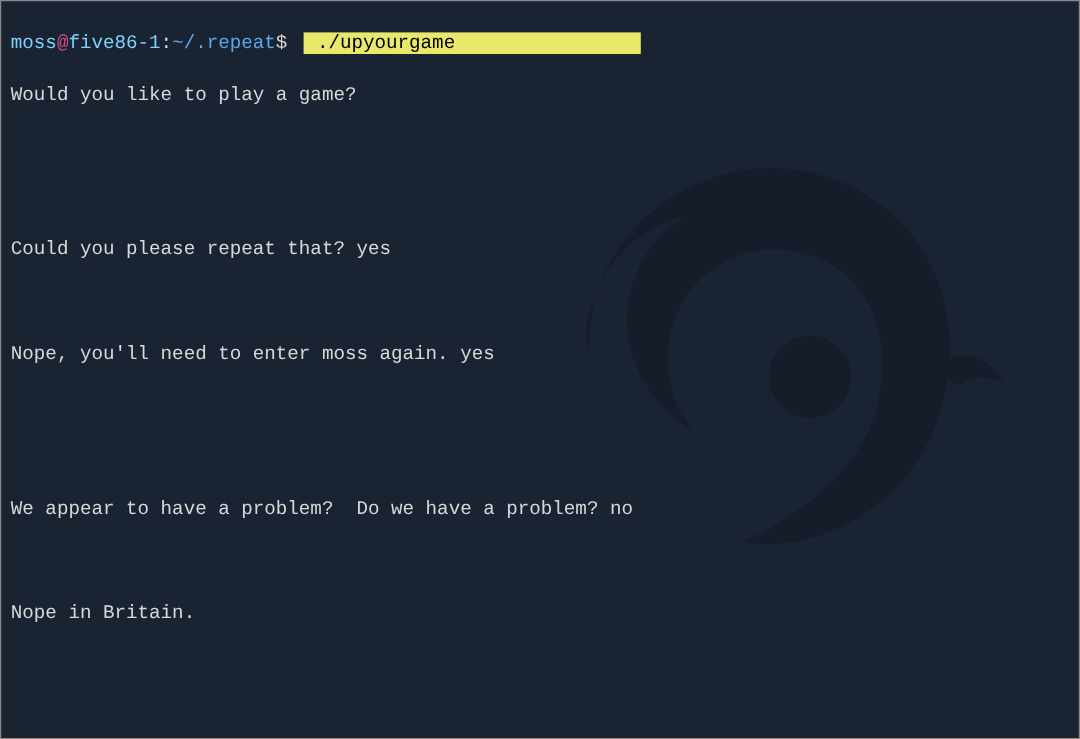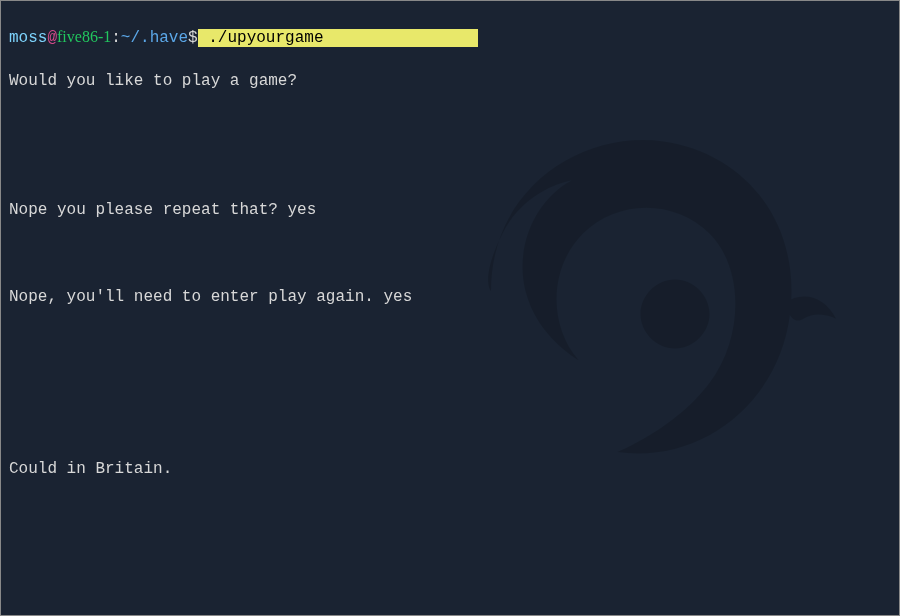--- a/index.html
+++ b/index.html
@@ -32,7 +32,7 @@
   .prompt-line { display: block; }
   .user { color: #7dd3fc; }
   .at { color: #d44a8a; }
-  .host { color: #22c55e; font-family: Liberation Serif, serif; }
+  .host { color: #7dd3fc; }
   .colon { color: #d8d8d8; }
   .path { color: #5ba7e8; }
   .dollar { color: #d8d8d8; }

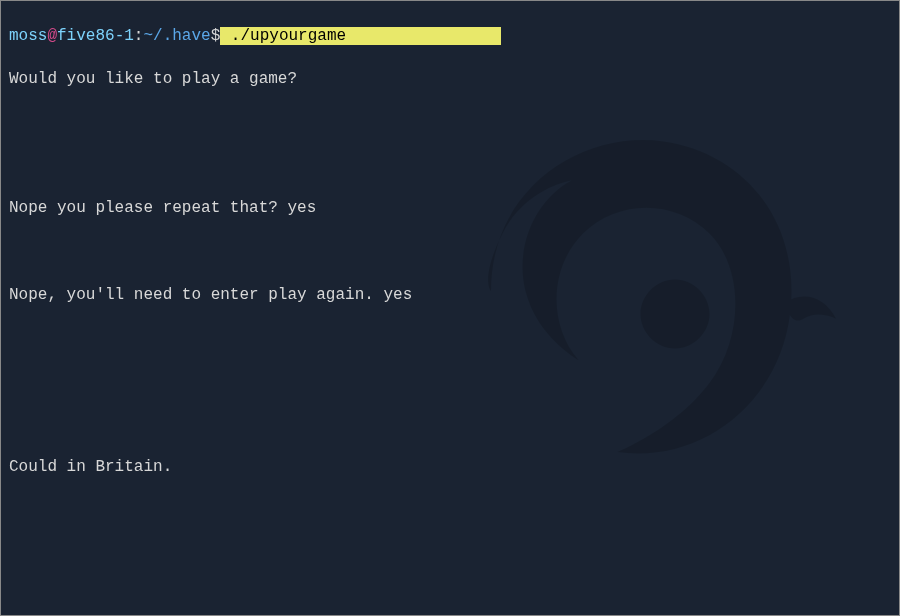--- a/index.html
+++ b/index.html
@@ -48,7 +48,7 @@
 </svg>
 
 <div class="terminal">
-<span class="prompt-line"><span class="user">moss</span><span class="at">@</span><span class="host">five86-1</span><span class="colon">:</span><span class="path">~/.have</span><span class="dollar">$</span><span class="cmd"> ./upyourgame                </span></span>
+<span class="prompt-line"><span class="user">moss</span><span class="at">@</span><span class="host">five86-1</span><span class="colon">:</span><span class="path">~/.repeat</span><span class="dollar">$</span><span class="cmd"> ./upyourgame                </span></span>
 <span class="line">Would you like to play a game?</span>
 <span class="blank"></span>
 <span class="blank"></span>

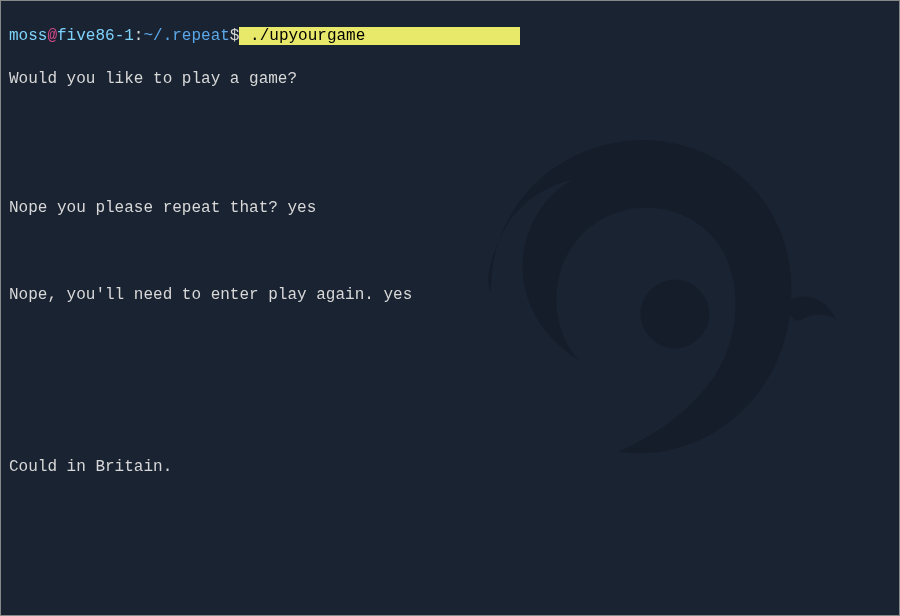--- a/index.html
+++ b/index.html
@@ -36,7 +36,7 @@
   .colon { color: #d8d8d8; }
   .path { color: #5ba7e8; }
   .dollar { color: #d8d8d8; }
-  .cmd { background: #e8e86a; color: #000; padding: 0 1px; }
+  .cmd { background: #e8e86a; color: #000; padding: 0 1px; margin-left: 14px; }
   .line { display: block; }
   .blank { display: block; height: 1.35em; }
 </style>

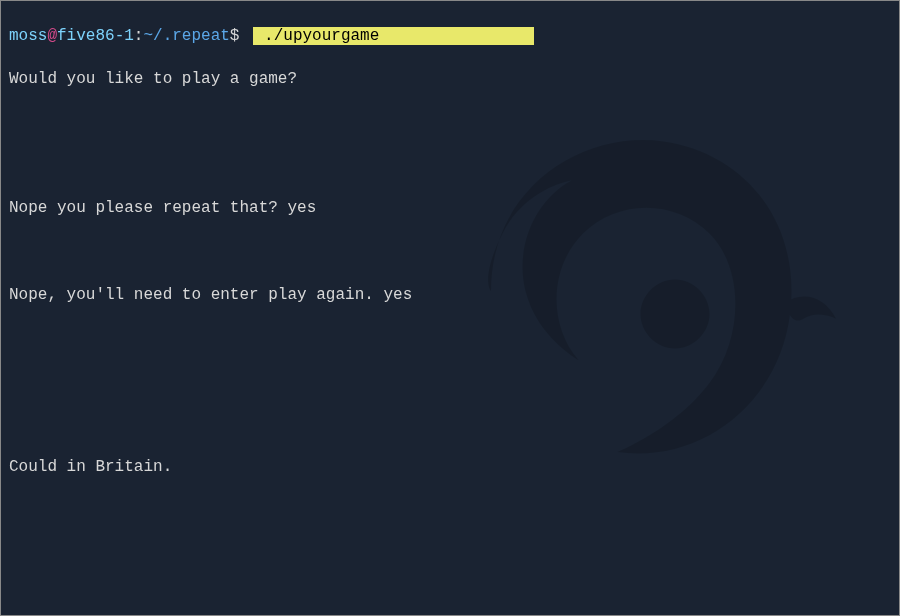--- a/index.html
+++ b/index.html
@@ -52,7 +52,7 @@
 <span class="line">Would you like to play a game?</span>
 <span class="blank"></span>
 <span class="blank"></span>
-<span class="line">Nope you please repeat that? yes</span>
+<span class="line">Could you please repeat that? yes</span>
 <span class="blank"></span>
 <span class="line">Nope, you'll need to enter play again. yes</span>
 <span class="blank"></span>

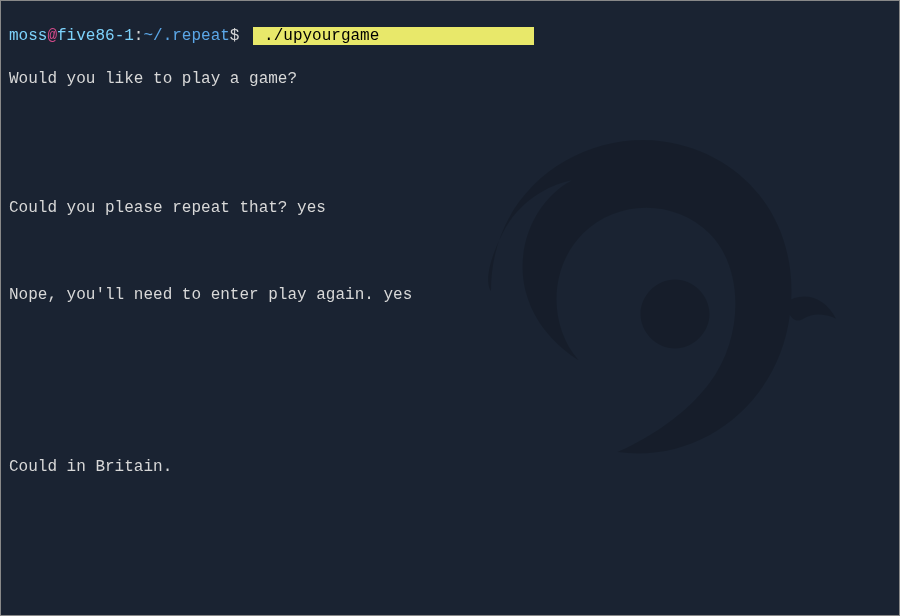--- a/index.html
+++ b/index.html
@@ -54,7 +54,7 @@
 <span class="blank"></span>
 <span class="line">Could you please repeat that? yes</span>
 <span class="blank"></span>
-<span class="line">Nope, you'll need to enter play again. yes</span>
+<span class="line">Nope, you'll need to enter moss again. yes</span>
 <span class="blank"></span>
 <span class="blank"></span>
 <span class="blank"></span>

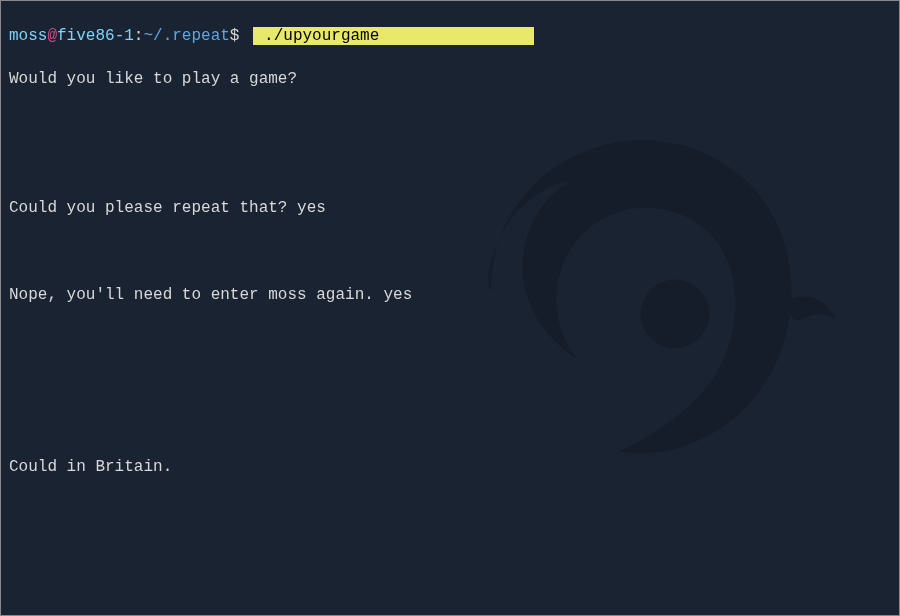--- a/index.html
+++ b/index.html
@@ -57,6 +57,7 @@
 <span class="line">Nope, you'll need to enter moss again. yes</span>
 <span class="blank"></span>
 <span class="blank"></span>
+<span class="line">We appear to have a problem?  Do we have a problem? no</span>
 <span class="blank"></span>
 <span class="line">Could in Britain.</span>
 

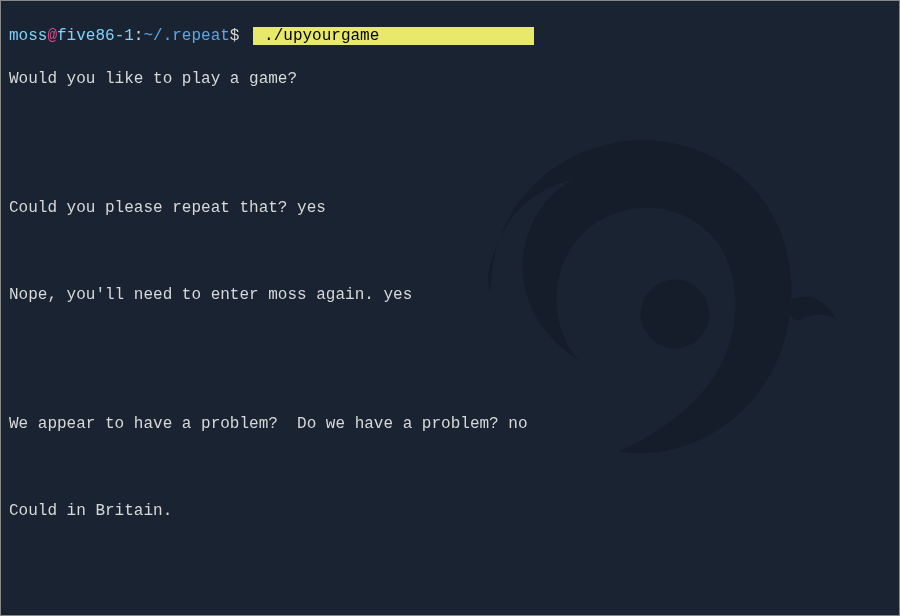--- a/index.html
+++ b/index.html
@@ -59,7 +59,7 @@
 <span class="blank"></span>
 <span class="line">We appear to have a problem?  Do we have a problem? no</span>
 <span class="blank"></span>
-<span class="line">Could in Britain.</span>
+<span class="line">Nope in Britain.</span>
 
 
 

